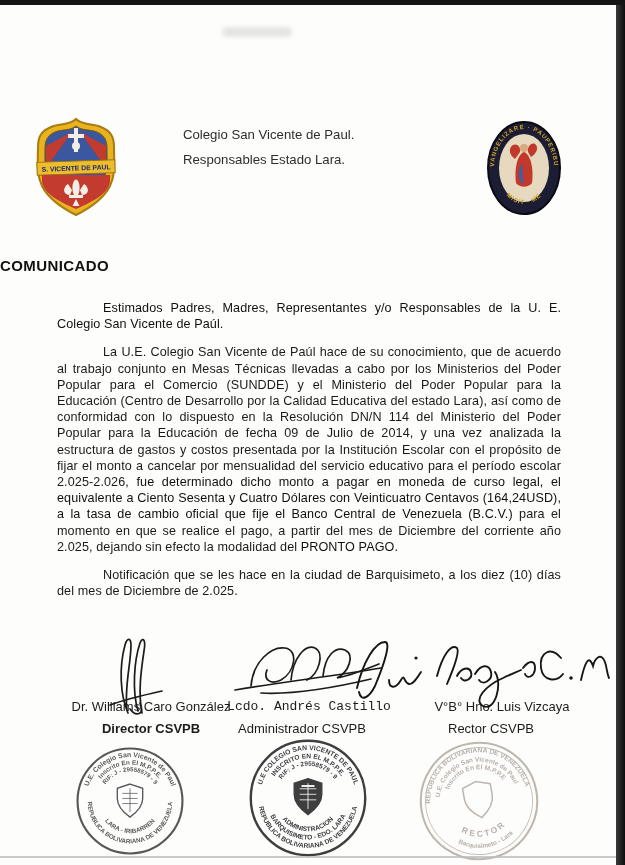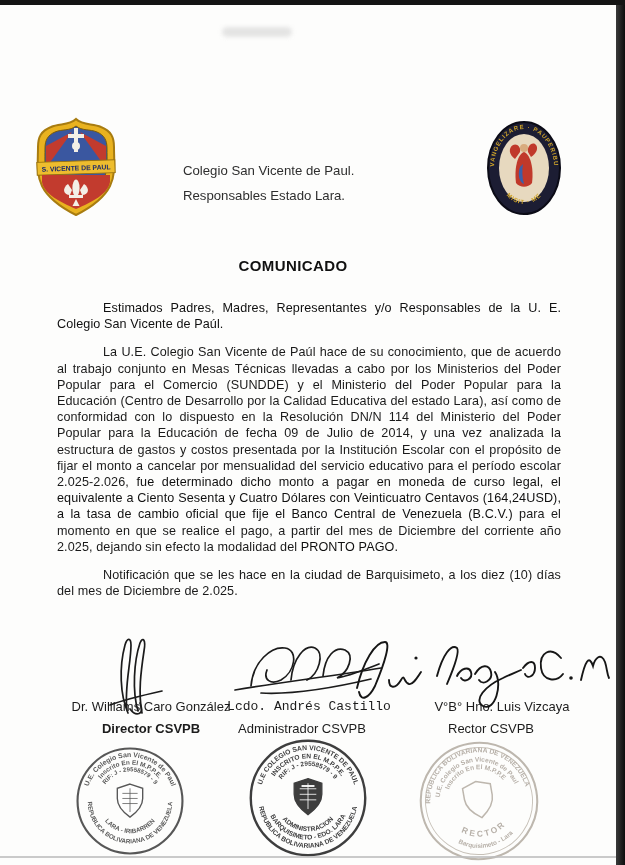--- a/index.html
+++ b/index.html
@@ -15,7 +15,7 @@
   .smudge{position:absolute;left:222px;top:27px;width:70px;height:10px;background:#d7d7d7;border-radius:6px;filter:blur(2px);opacity:.65;}
   .logo-left{position:absolute;left:30px;top:116px;width:92px;height:102px;}
   .seal-right{position:absolute;left:487px;top:120px;width:74px;height:96px;}
-  .header-text{position:absolute;left:183px;top:122px;font-size:13.2px;color:#2e2e2e;line-height:25px;margin-top:36px;}
+  .header-text{position:absolute;left:183px;top:122px;font-size:13.2px;color:#2e2e2e;line-height:25px;}
   .doc-title{position:absolute;left:8px;top:257px;width:570px;text-align:center;font-size:15px;font-weight:bold;letter-spacing:.4px;color:#111;}
   .letter-body{position:absolute;left:57px;top:300px;width:504px;font-size:12.6px;line-height:16.2px;letter-spacing:.1px;}
   .letter-body p{margin:0 0 12px 0;text-align:justify;text-indent:46px;}

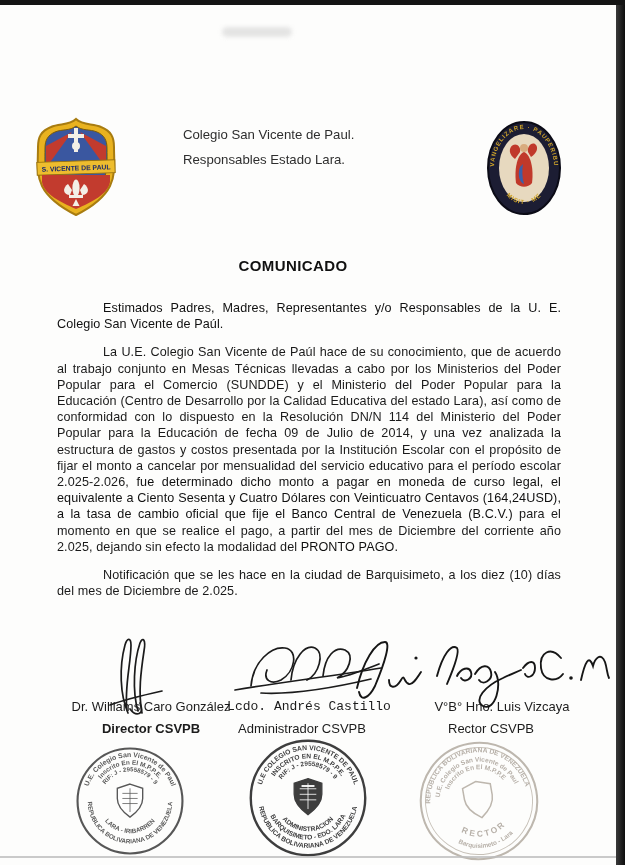--- a/index.html
+++ b/index.html
@@ -16,7 +16,7 @@
   .logo-left{position:absolute;left:30px;top:116px;width:92px;height:102px;}
   .seal-right{position:absolute;left:487px;top:120px;width:74px;height:96px;}
   .header-text{position:absolute;left:183px;top:122px;font-size:13.2px;color:#2e2e2e;line-height:25px;}
-  .doc-title{position:absolute;left:8px;top:257px;width:570px;text-align:center;font-size:15px;font-weight:bold;letter-spacing:.4px;color:#111;}
+  .doc-title{position:absolute;left:0;top:257px;width:570px;font-size:15px;font-weight:bold;letter-spacing:.4px;color:#111;}
   .letter-body{position:absolute;left:57px;top:300px;width:504px;font-size:12.6px;line-height:16.2px;letter-spacing:.1px;}
   .letter-body p{margin:0 0 12px 0;text-align:justify;text-indent:46px;}
   .letter-body .b{font-weight:normal;color:#101010;}

